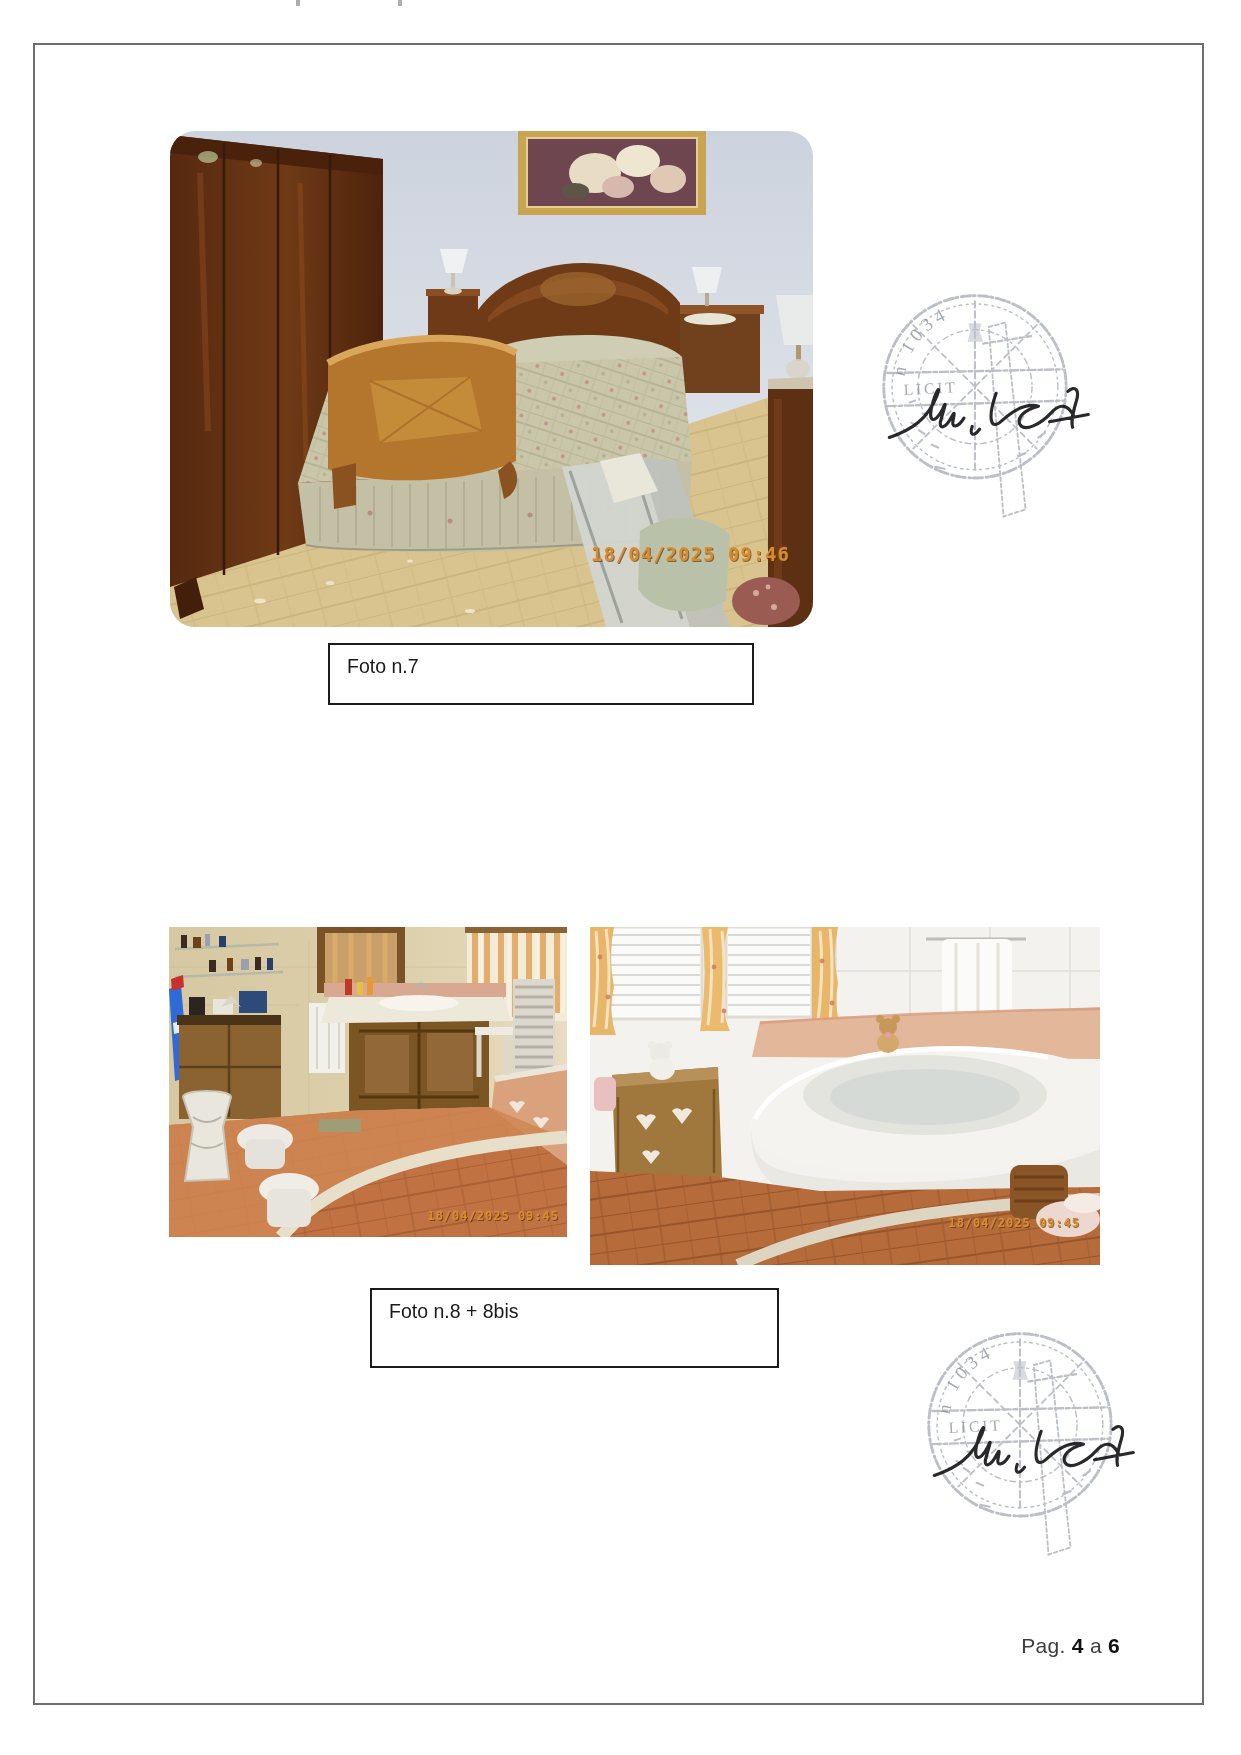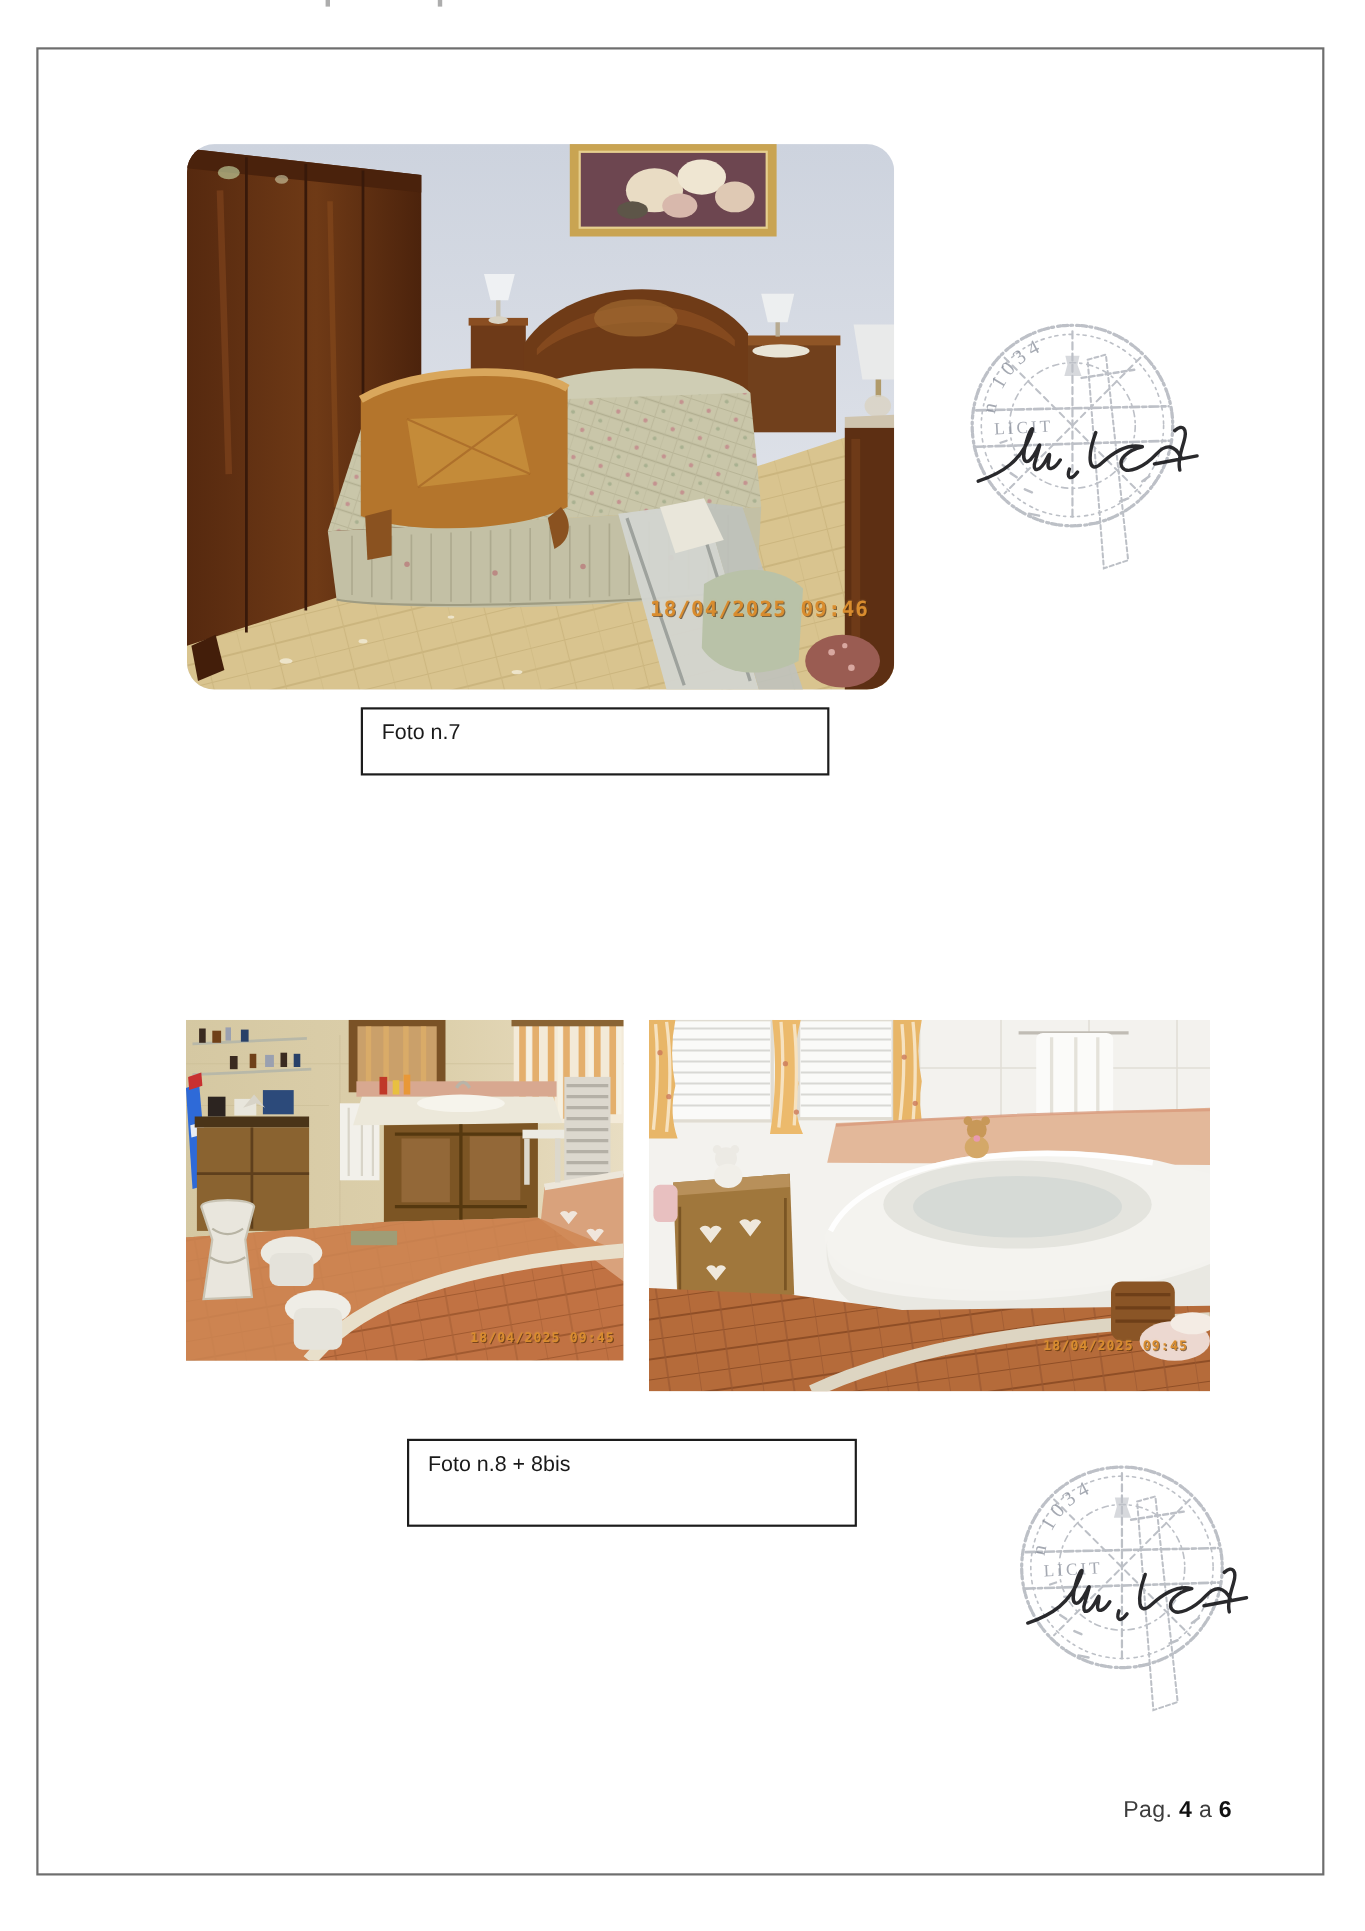--- a/index.html
+++ b/index.html
@@ -19,7 +19,7 @@
   .caption-box{position:absolute;background:#fff;border:2px solid #1c1c1c;box-sizing:border-box;
       color:#1a1a1a;font-size:19.5px;line-height:27px;padding:8px 12px 6px 17px;}
   .caption-1{left:292px;top:643px;width:426px;height:62px;margin-left:36px;}
-  .caption-2{left:370px;top:1288px;width:409px;height:80px;margin-top:20px;}
+  .caption-2{left:370px;top:1288px;width:409px;height:80px;}
   .stamp{position:absolute;width:212px;height:244px;}
   .stamp-1{left:880px;top:292px;}
   .stamp-2{left:925px;top:1330px;}

